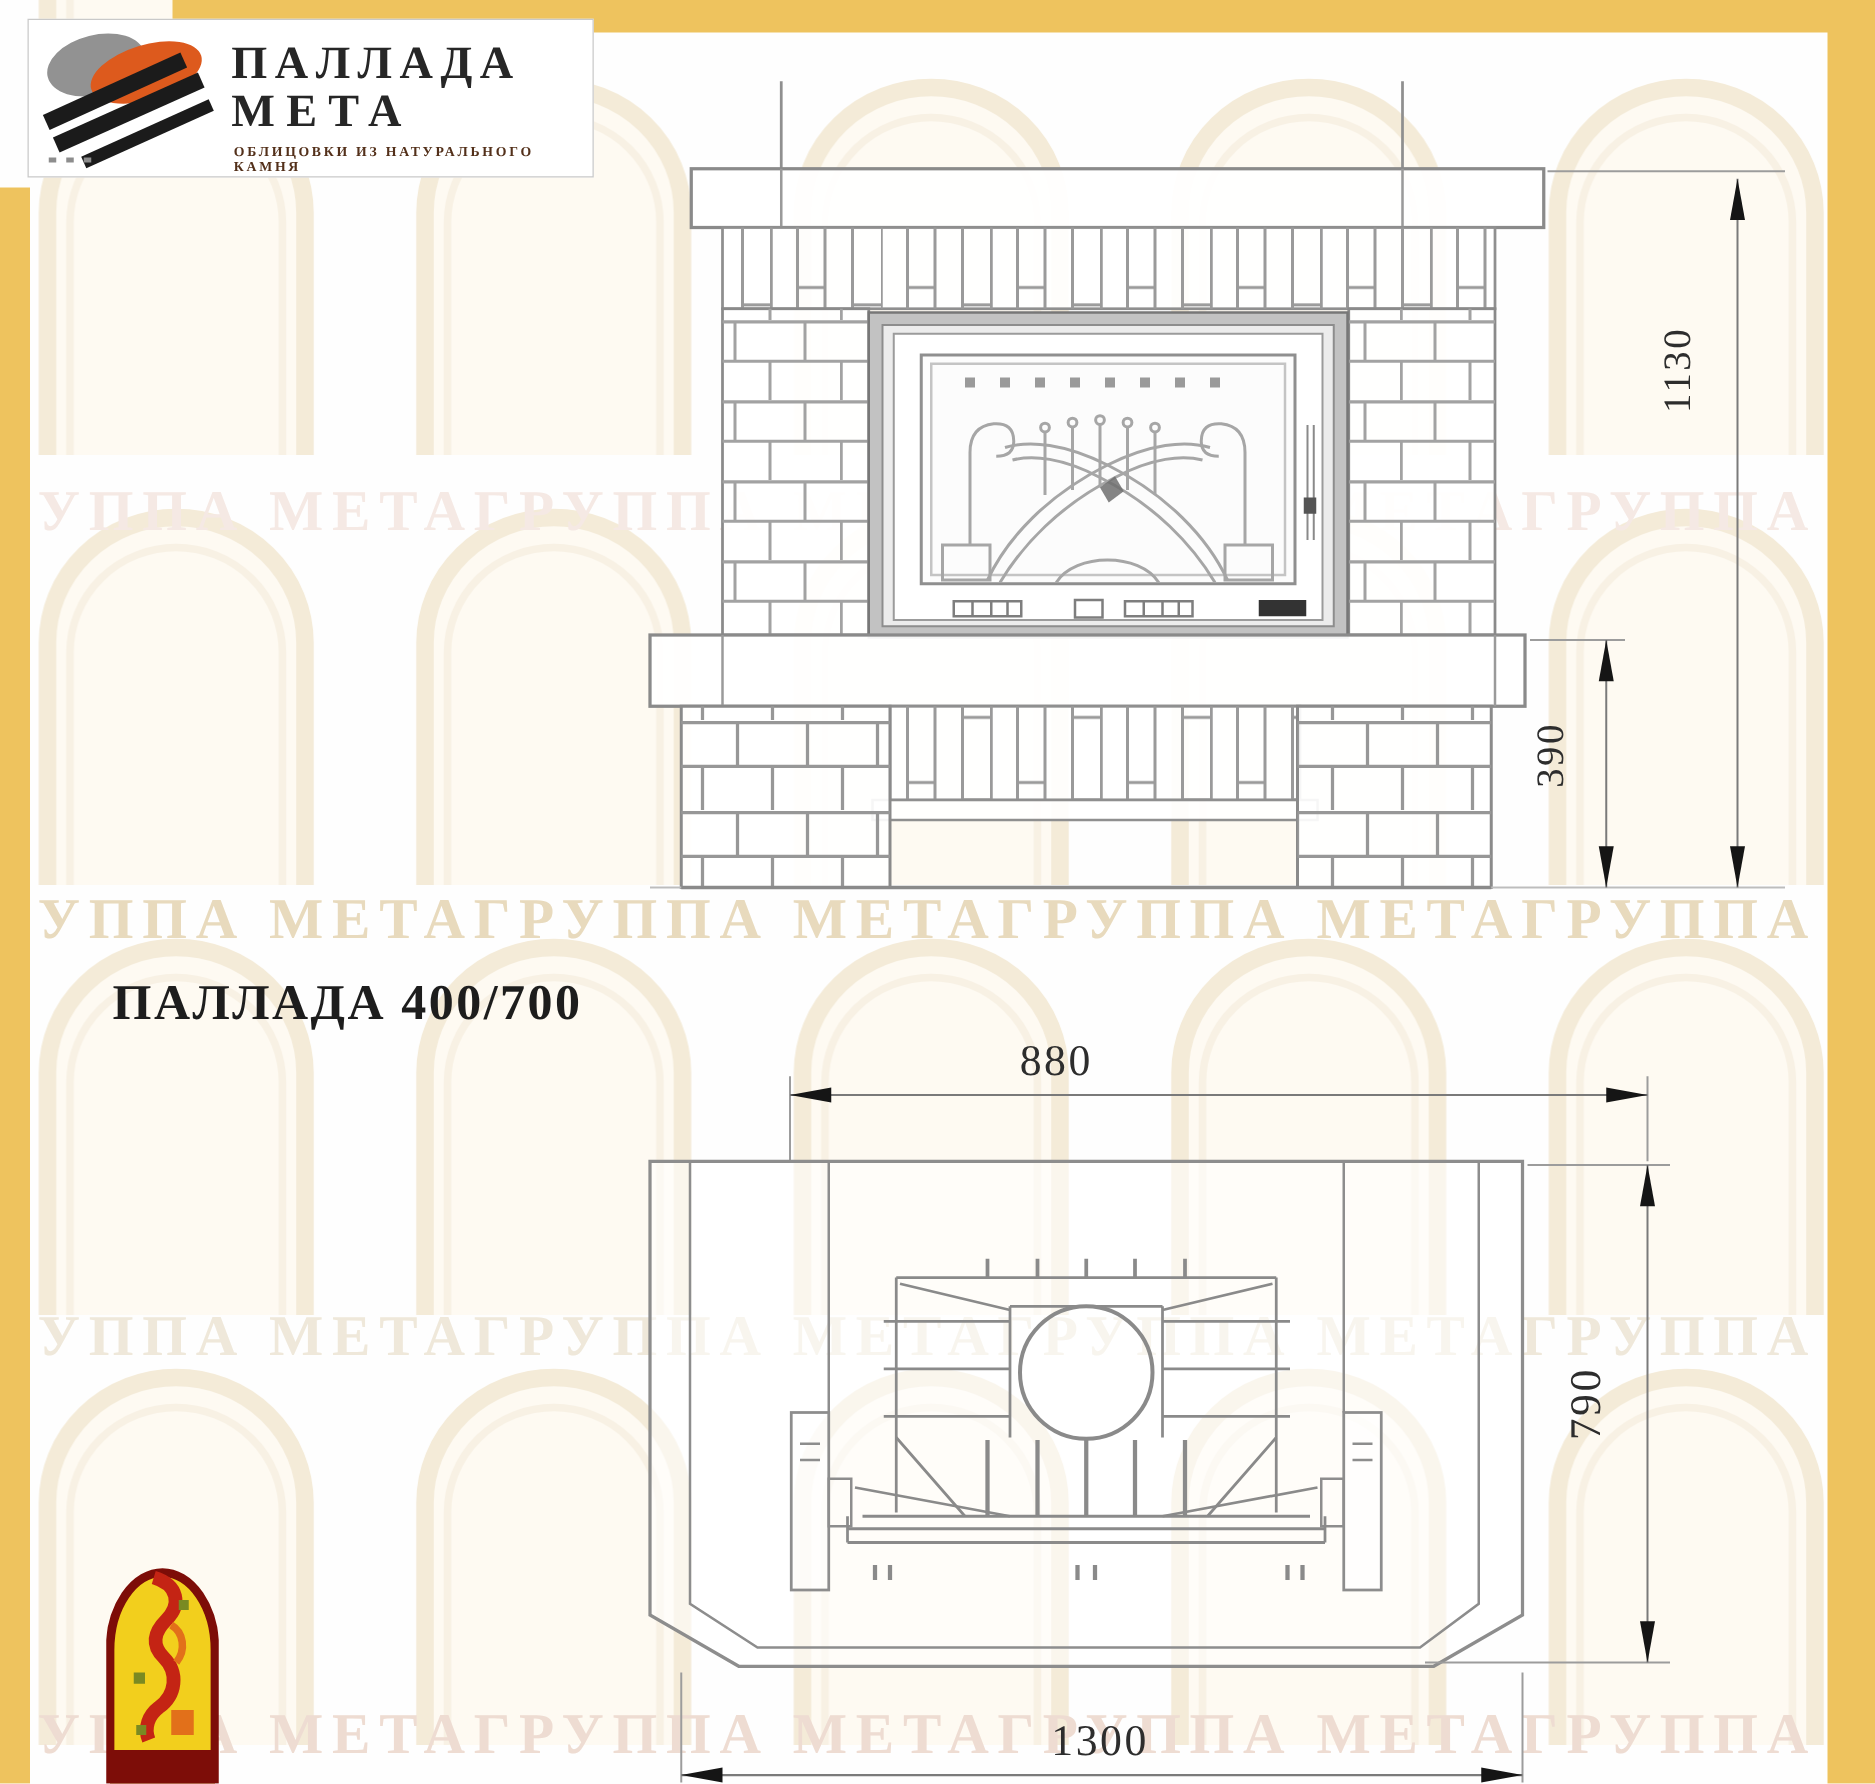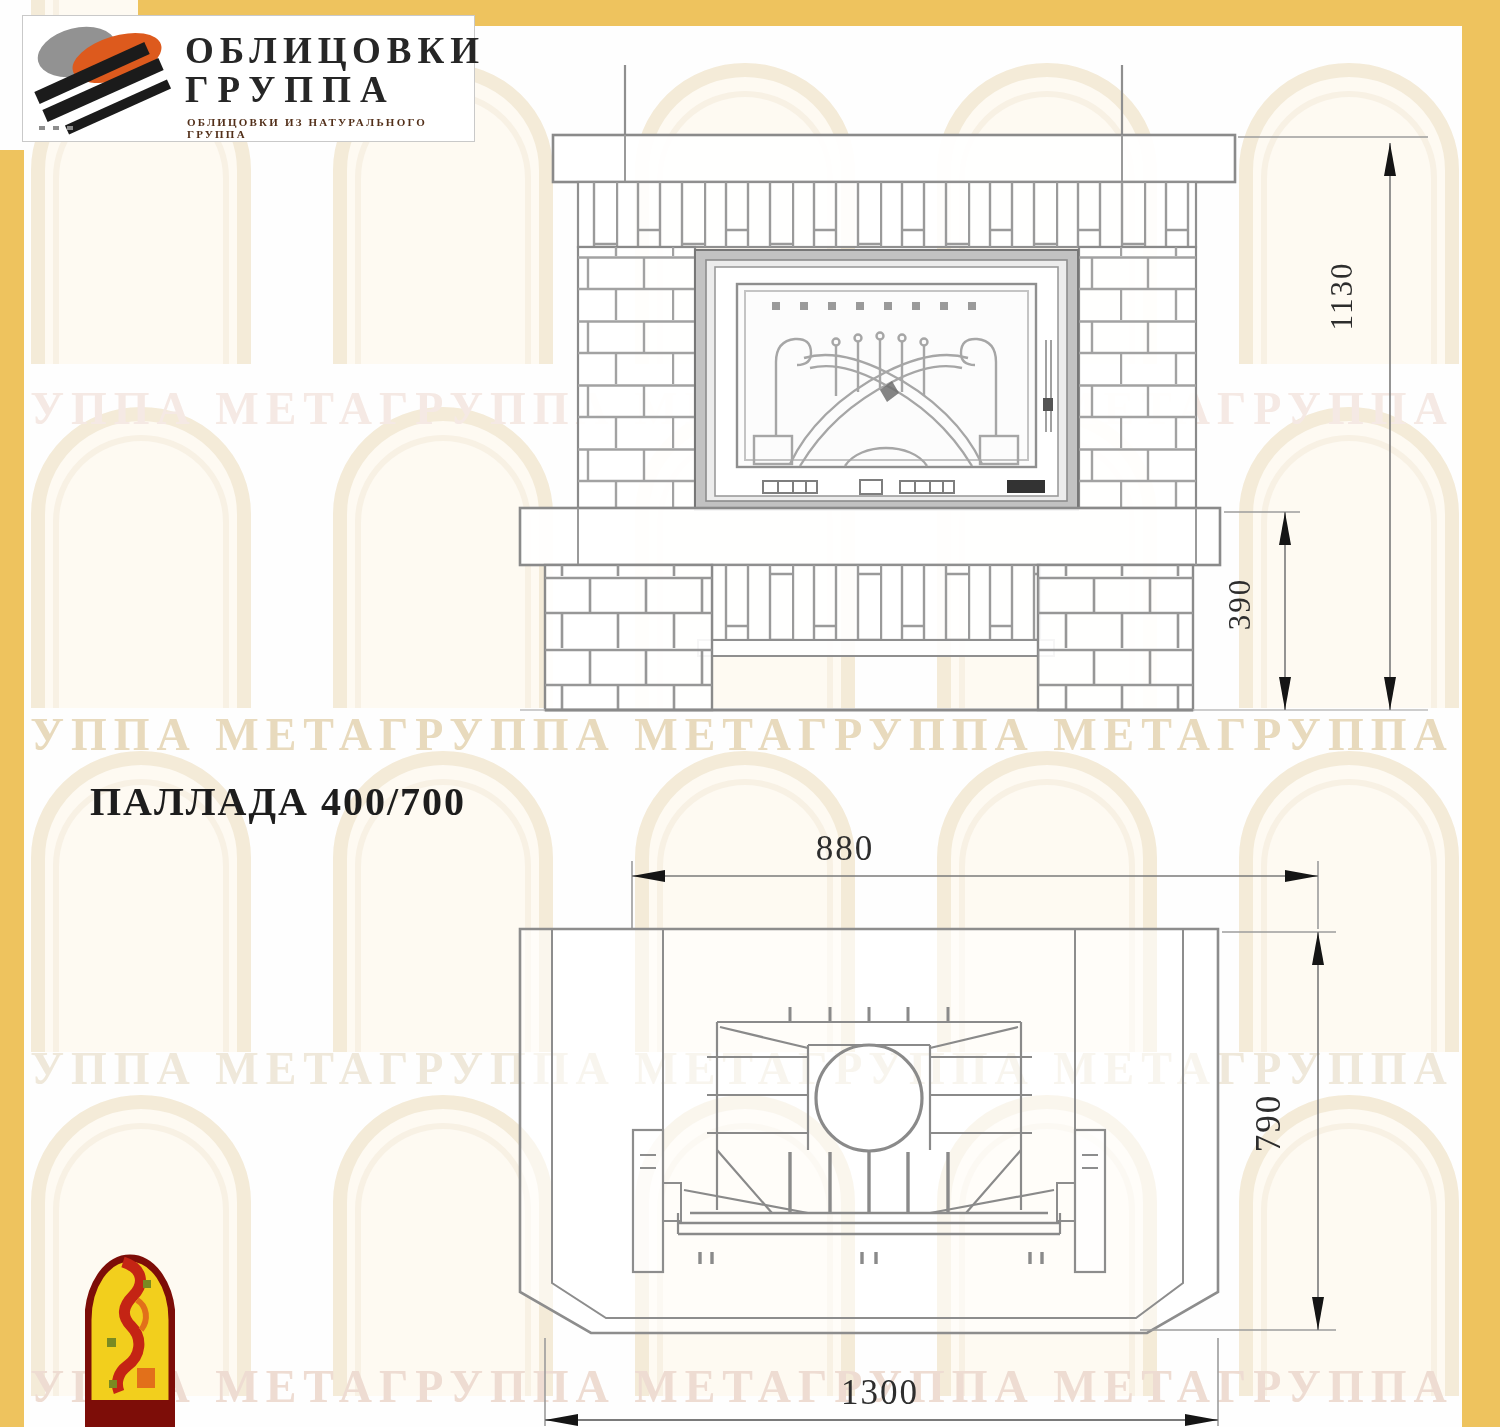--- a/index.html
+++ b/index.html
@@ -70,7 +70,7 @@
       <path d="M38,110 L140,64" stroke="#1b1b1b" stroke-width="10"></path>
       <path d="M10,108 h6 m8,0 h6 m8,0 h6" stroke="#8d8d8d" stroke-width="4"></path>
     </svg>
-    <div class="brand1">ОБЛИЦОВКИ</div>
+    <div class="brand1">ПАЛЛАДА</div>
     <div class="brand2">ГРУППА</div>
     <div class="brand3">ОБЛИЦОВКИ ИЗ НАТУРАЛЬНОГО ГРУППА</div>
   </div>

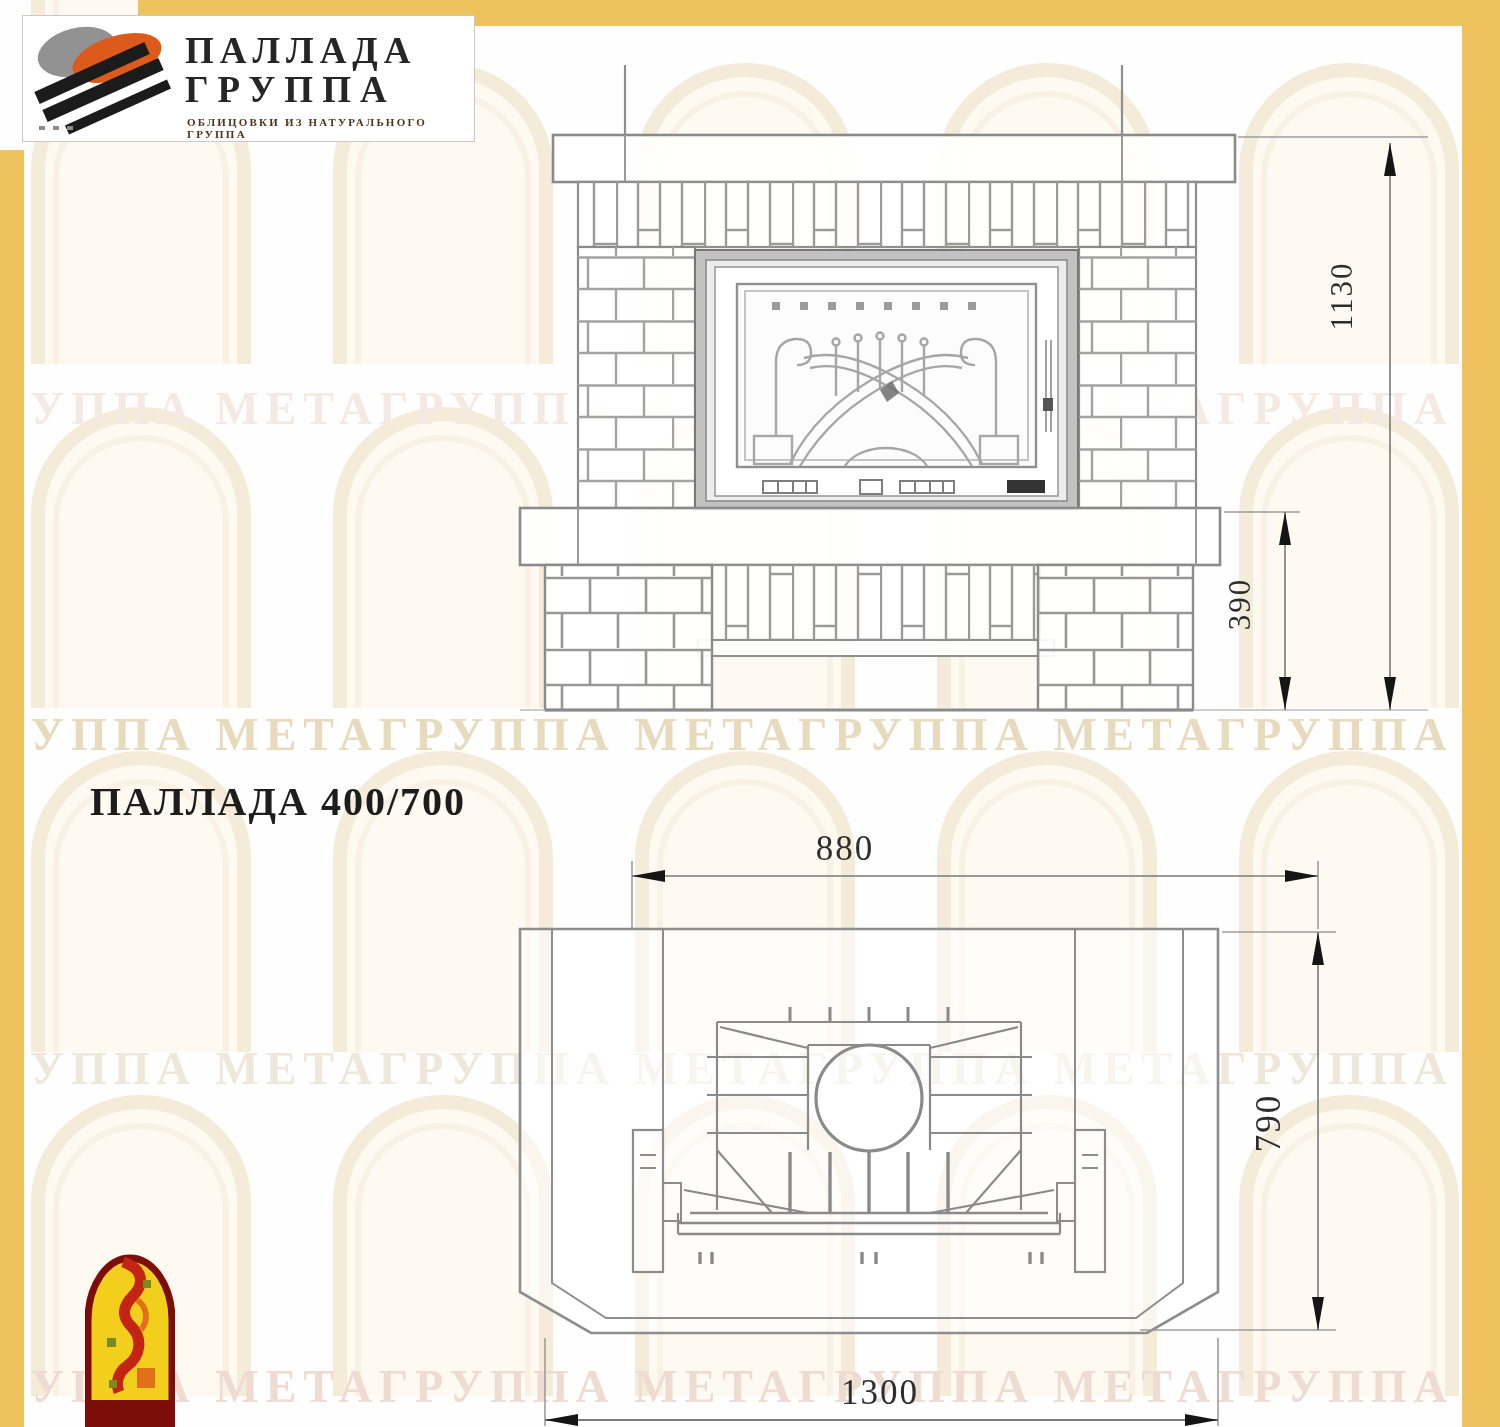--- a/index.html
+++ b/index.html
@@ -71,7 +71,7 @@
       <path d="M10,108 h6 m8,0 h6 m8,0 h6" stroke="#8d8d8d" stroke-width="4"></path>
     </svg>
     <div class="brand1">ПАЛЛАДА</div>
-    <div class="brand2">ГРУППА</div>
+    <div class="brand2">МЕТА</div>
     <div class="brand3">ОБЛИЦОВКИ ИЗ НАТУРАЛЬНОГО ГРУППА</div>
   </div>
 

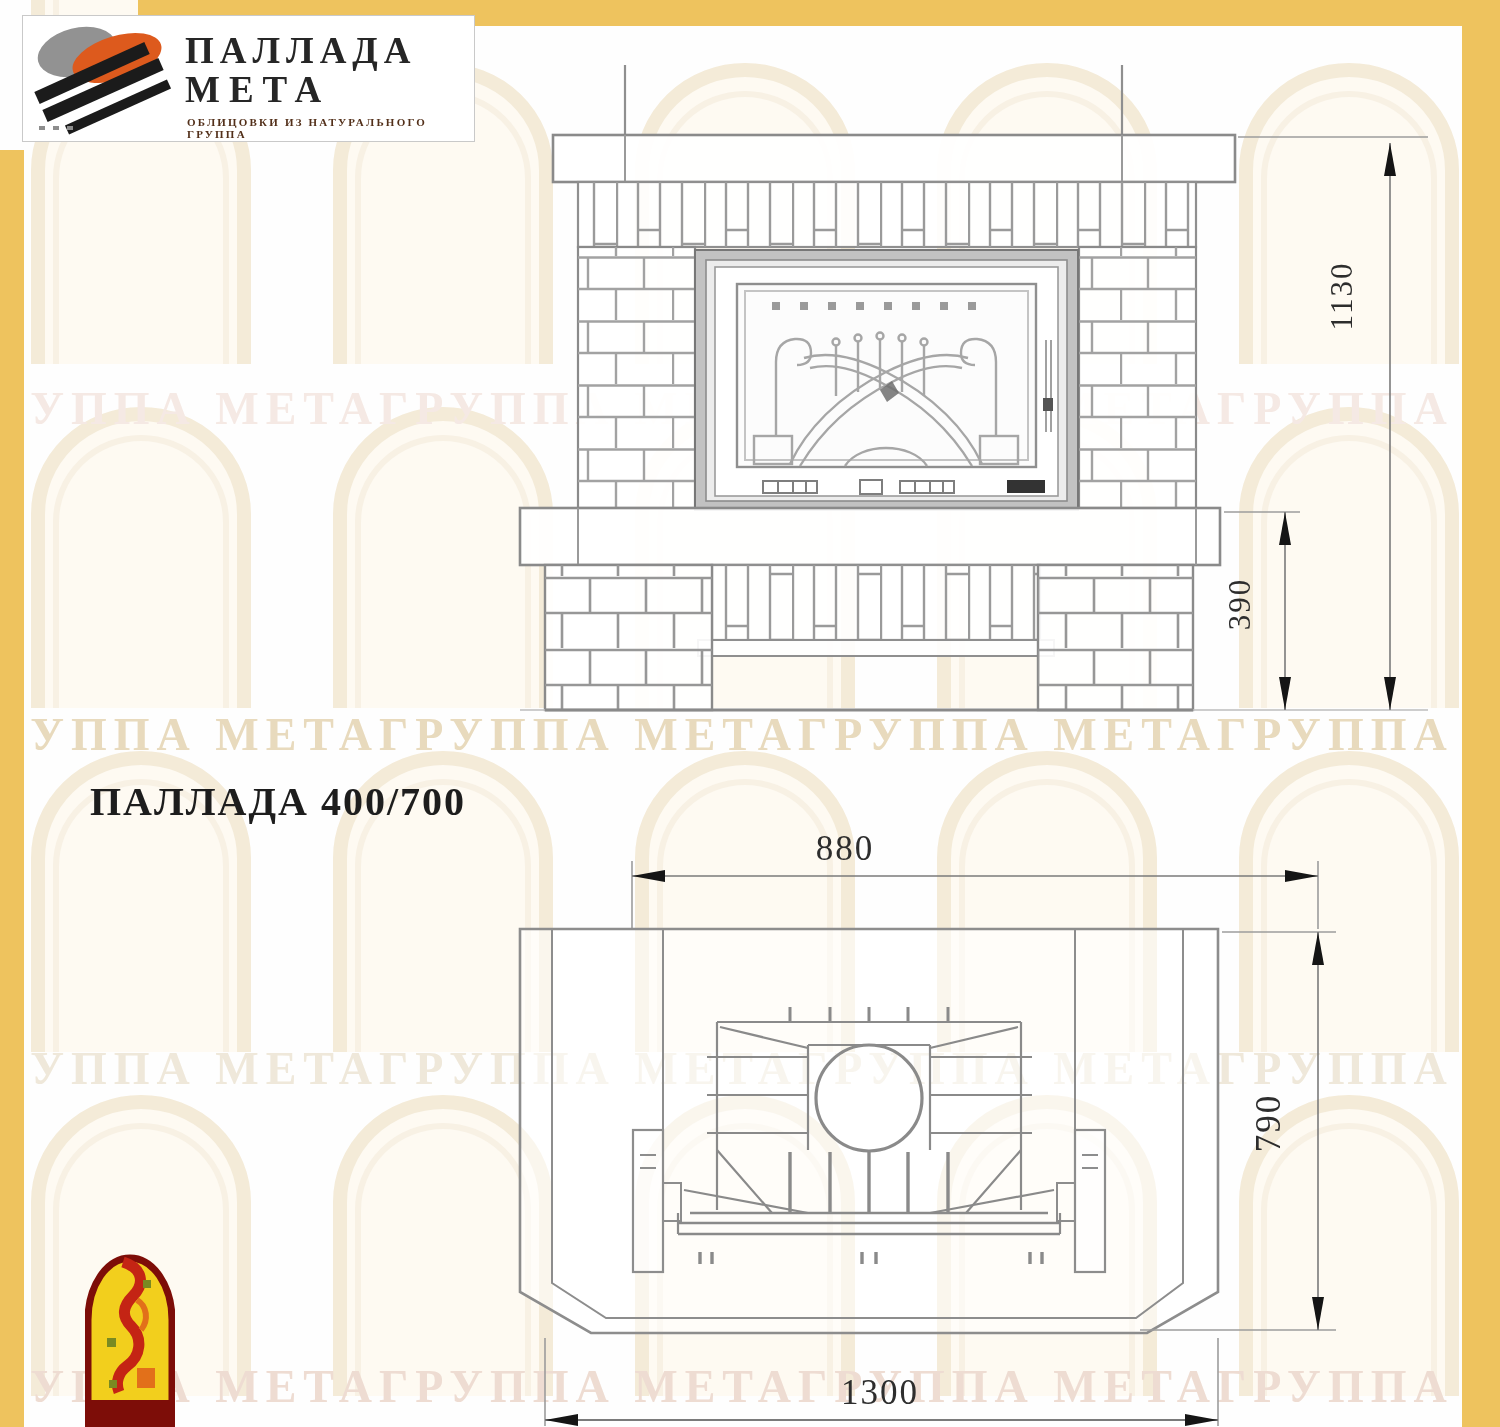--- a/index.html
+++ b/index.html
@@ -72,7 +72,7 @@
     </svg>
     <div class="brand1">ПАЛЛАДА</div>
     <div class="brand2">МЕТА</div>
-    <div class="brand3">ОБЛИЦОВКИ ИЗ НАТУРАЛЬНОГО ГРУППА</div>
+    <div class="brand3">ОБЛИЦОВКИ ИЗ НАТУРАЛЬНОГО КАМНЯ</div>
   </div>
 
   <svg class="draw" style="left:490px;top:50px;" width="980" height="680" viewBox="490 50 980 680">

